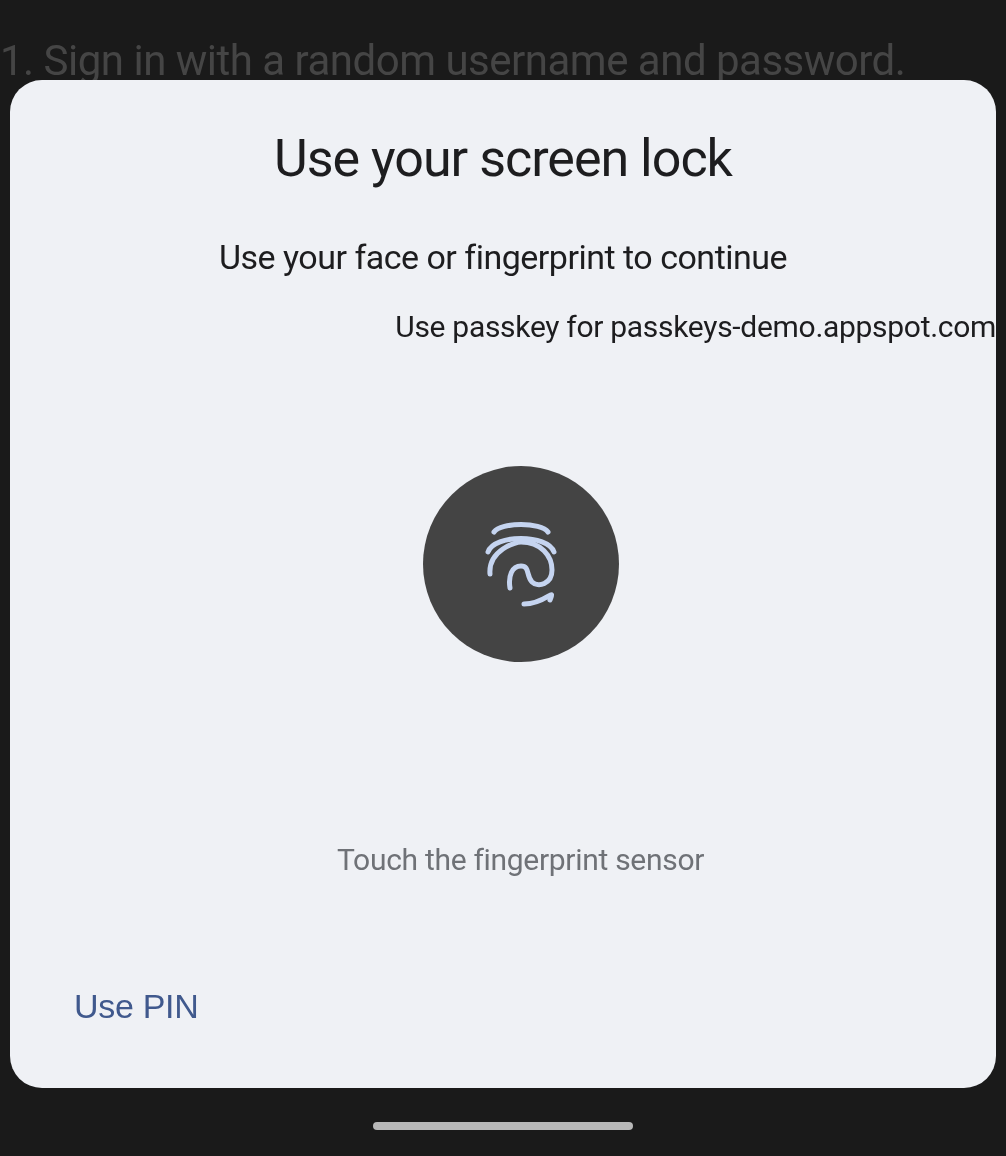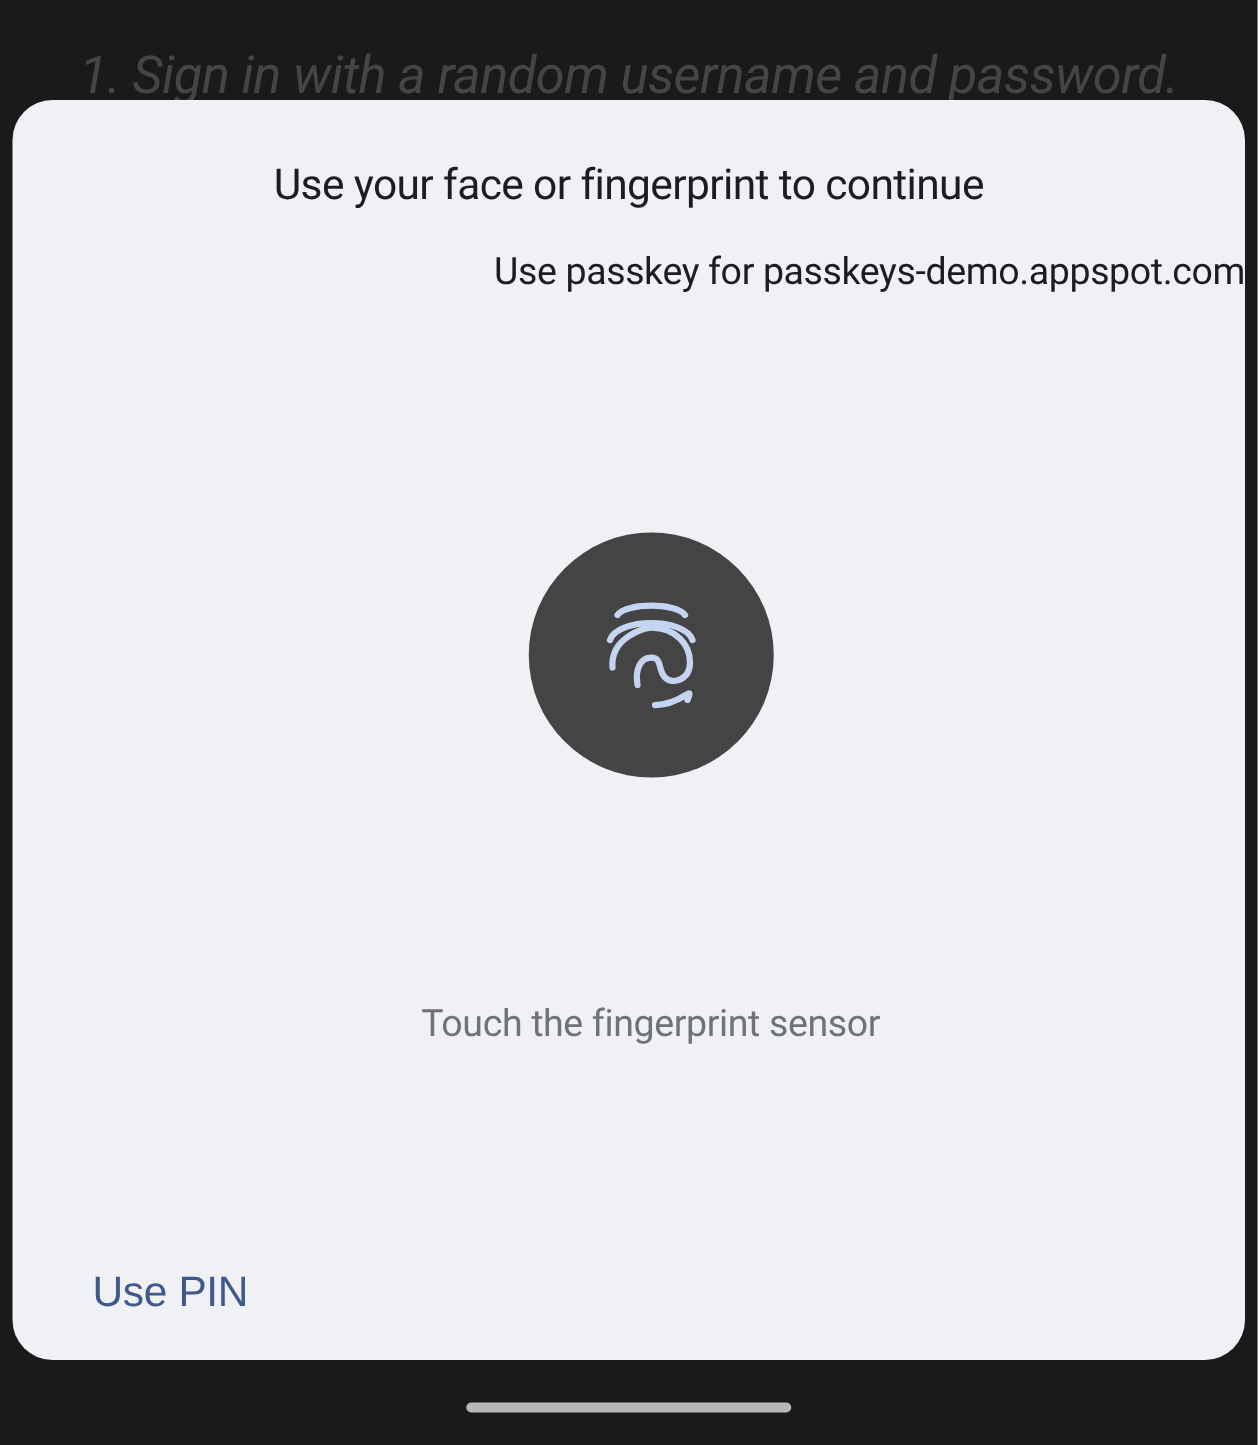--- a/index.html
+++ b/index.html
@@ -14,12 +14,11 @@
       top: 36px;
       left: 0;
       right: 0;
-      text-align: center;
+      text-align: left;
       font-size: 42px;
       color: rgba(80, 80, 80, 0.8);
       font-weight: 400;
       letter-spacing: -0.5px;
-      font-style: italic;
     }
     .dialog {
       position: absolute;

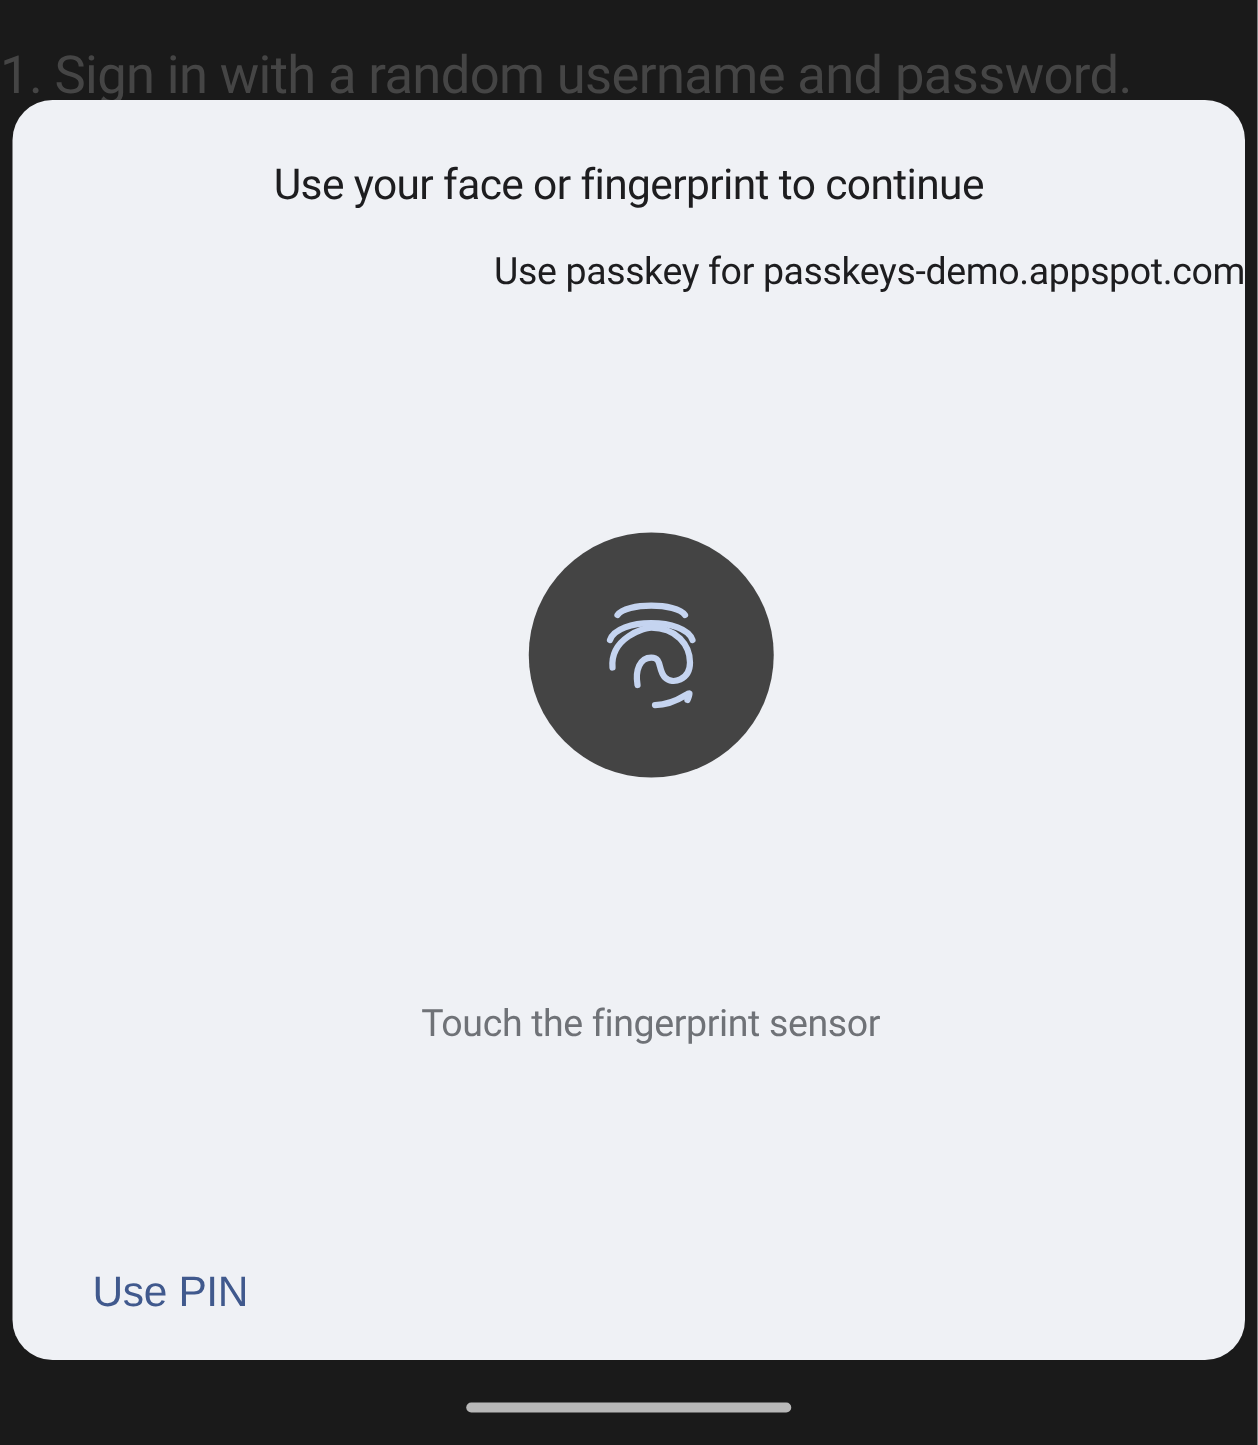--- a/index.html
+++ b/index.html
@@ -120,6 +120,7 @@
 <div class="background-text">1. Sign in with a random username and password.</div>
 
 <div class="dialog">
+  <h1 class="dialog-title">Use your screen lock</h1>
   <p class="dialog-subtitle">Use your face or fingerprint to continue</p>
   <p class="dialog-context">Use passkey for passkeys-demo.appspot.com</p>
 

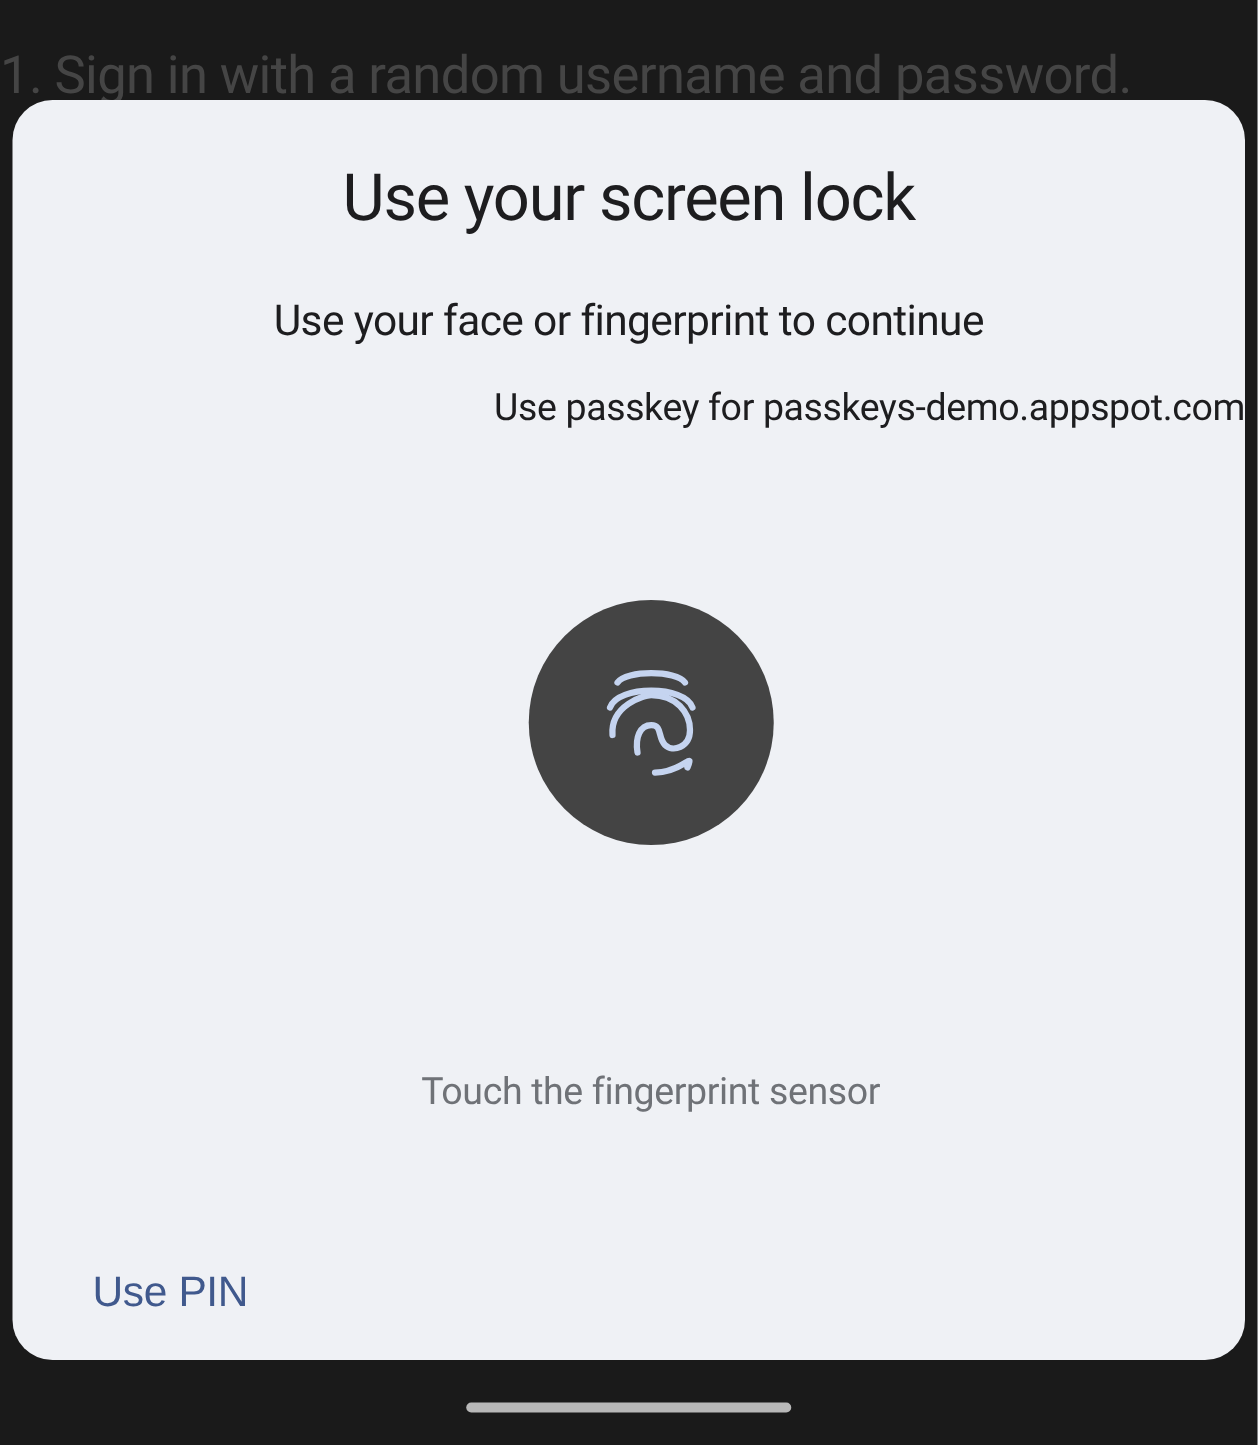--- a/index.html
+++ b/index.html
@@ -86,7 +86,7 @@
       letter-spacing: -0.3px;
     }
     .action-row {
-      padding: 28px 64px 34px;
+      padding: 28px 64px 62px;
     }
     .use-pin {
       font-size: 34px;

